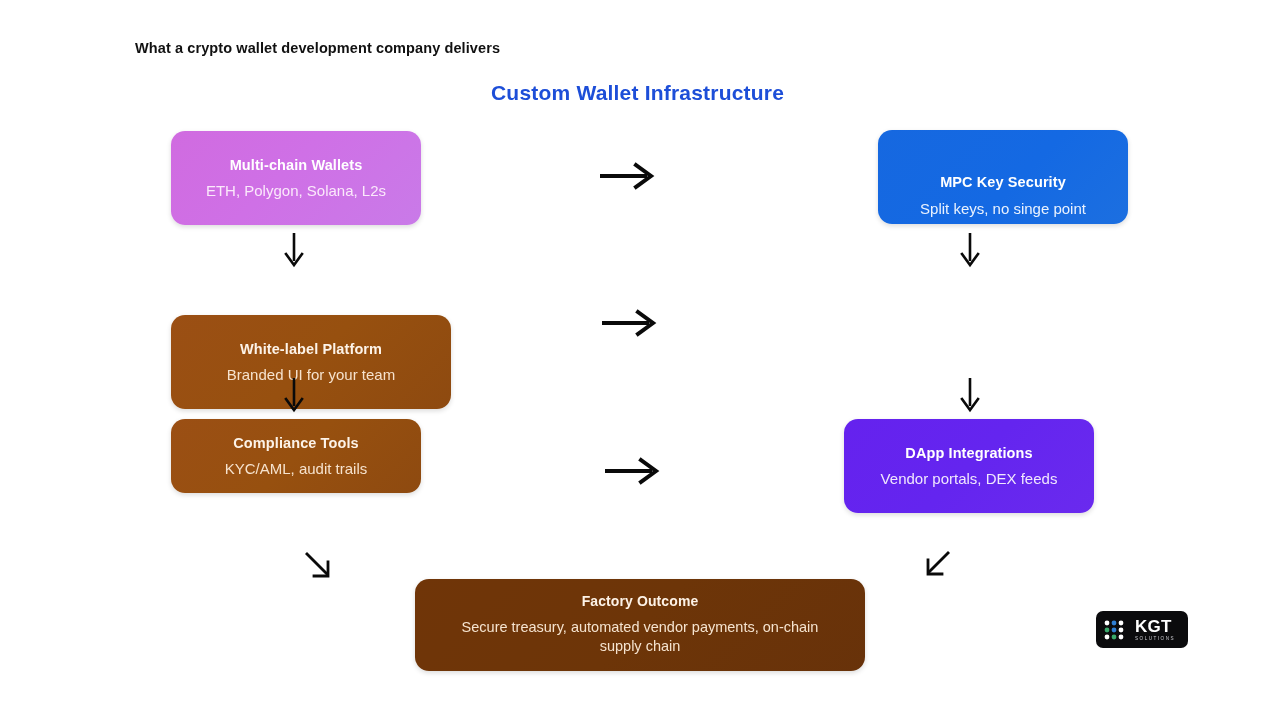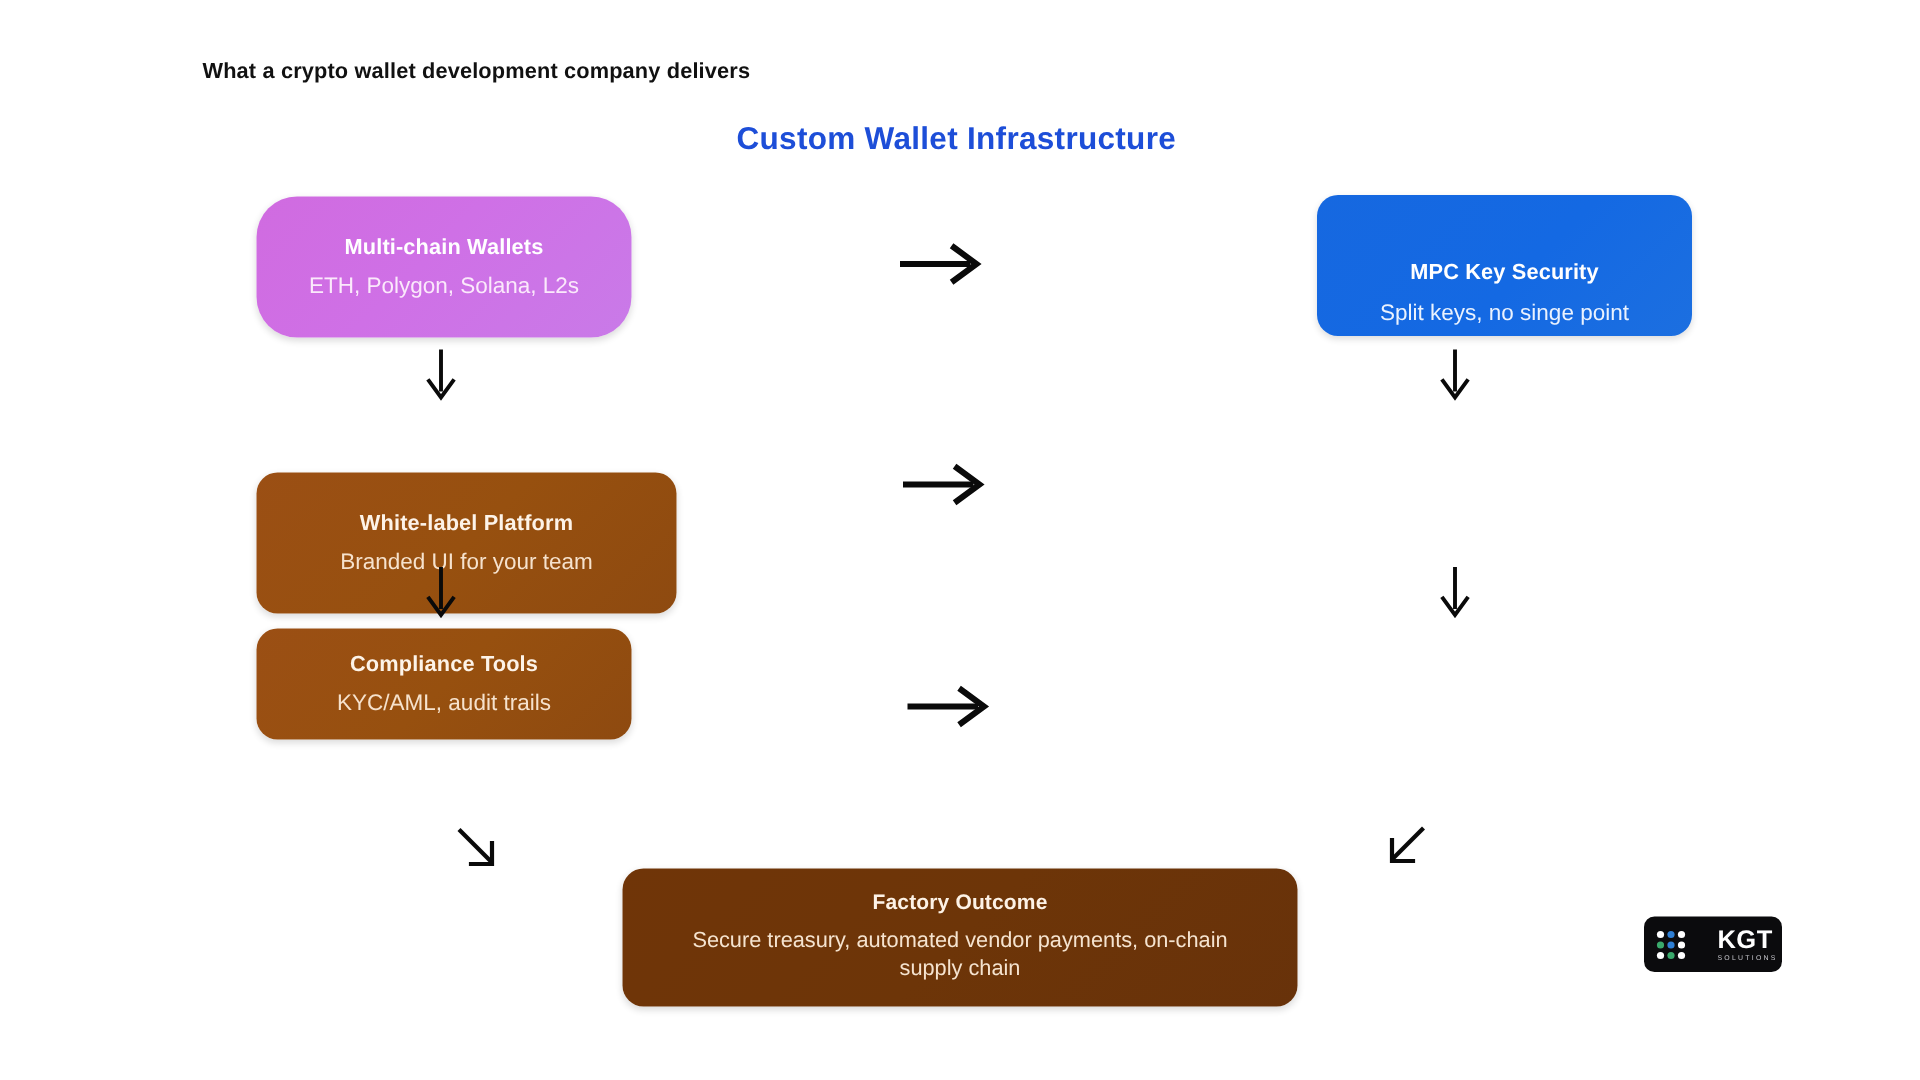--- a/index.html
+++ b/index.html
@@ -77,7 +77,6 @@
   #node-multichain {
     left: 171px; top: 131px; width: 250px; height: 94px;
     background: linear-gradient(135deg, #d06be0 0%, #cf70e6 45%, #c97ae8 100%);
-    border-radius: 27px;
   }
   #node-multichain .node-title { color: #ffffff; }
   #node-multichain .node-sub { color: #fbe9fb; }

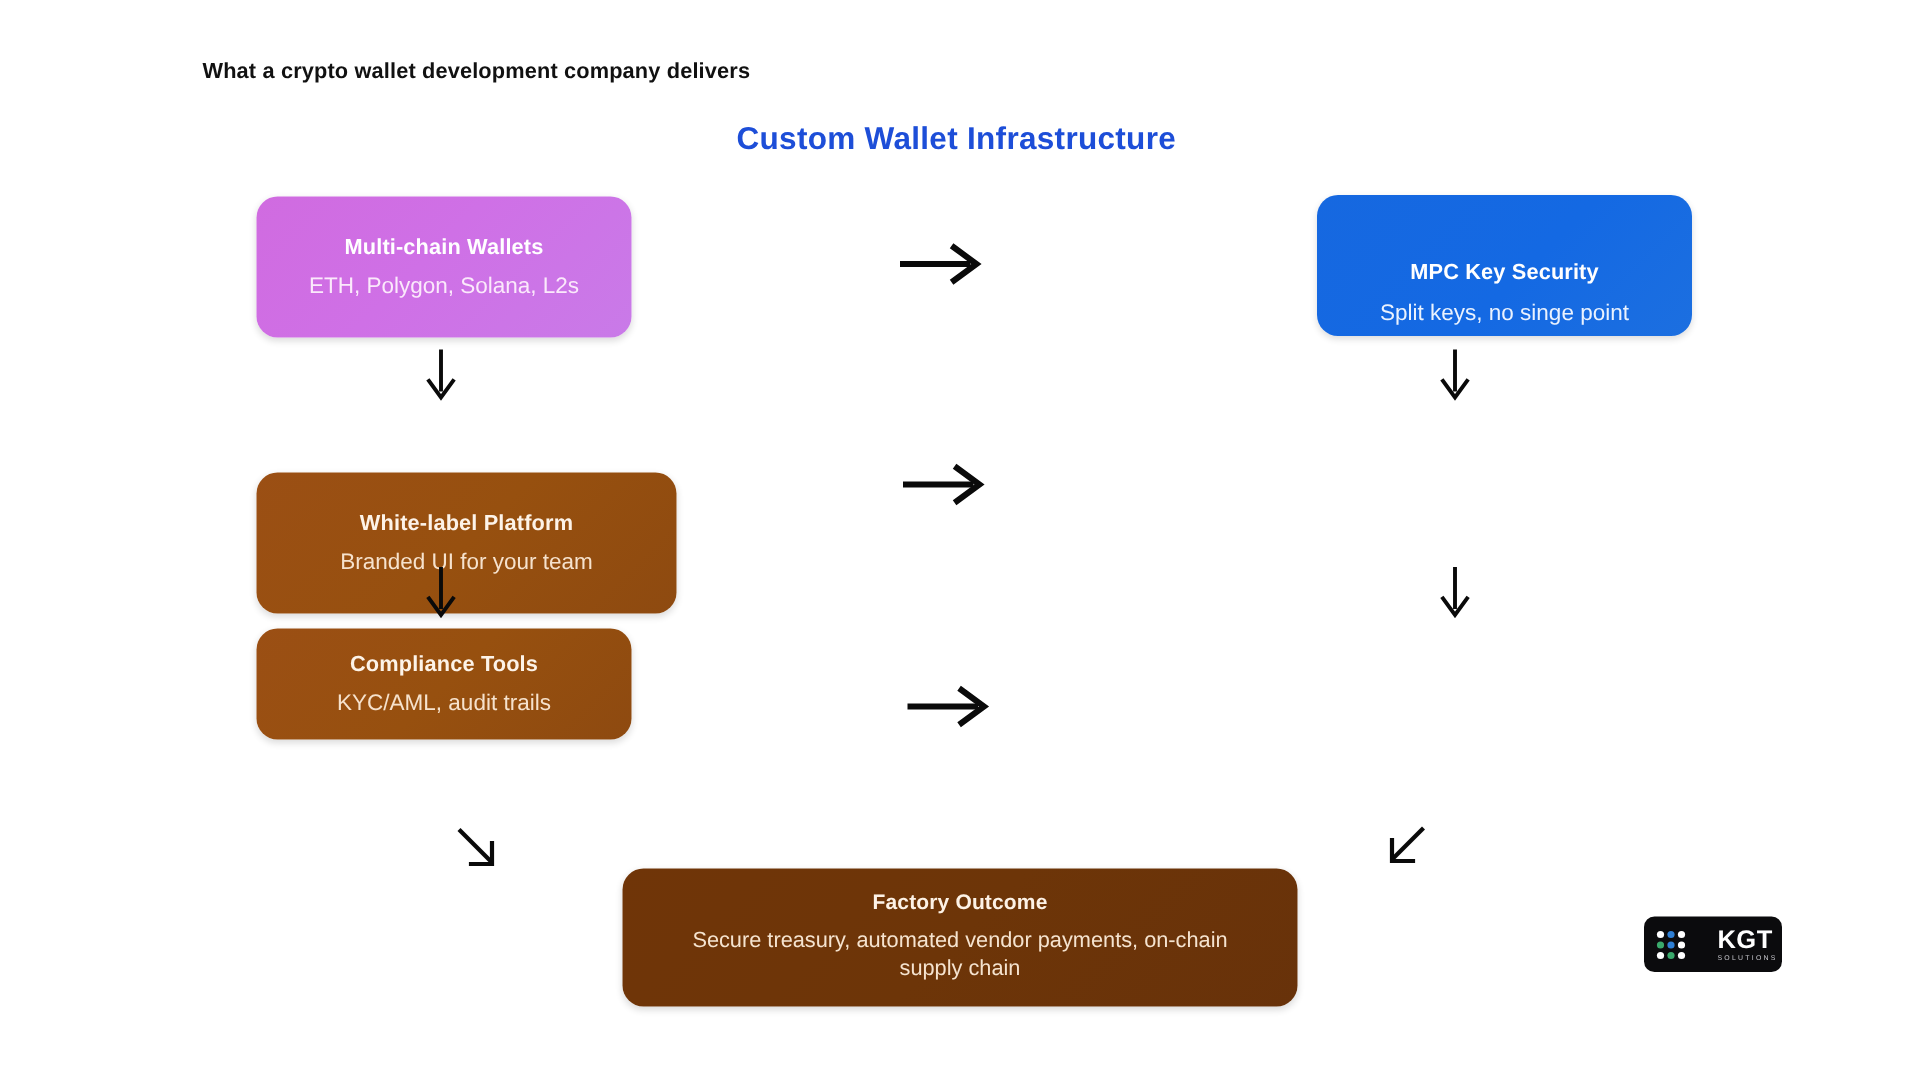--- a/index.html
+++ b/index.html
@@ -206,6 +206,10 @@
   </div>
 
 
+  <div class="node" id="node-dapp">
+    <div class="node-title">DApp Integrations</div>
+    <div class="node-sub">Vendor portals, DEX feeds</div>
+  </div>
 
   <div class="node" id="node-outcome">
     <div class="node-title">Factory Outcome</div>

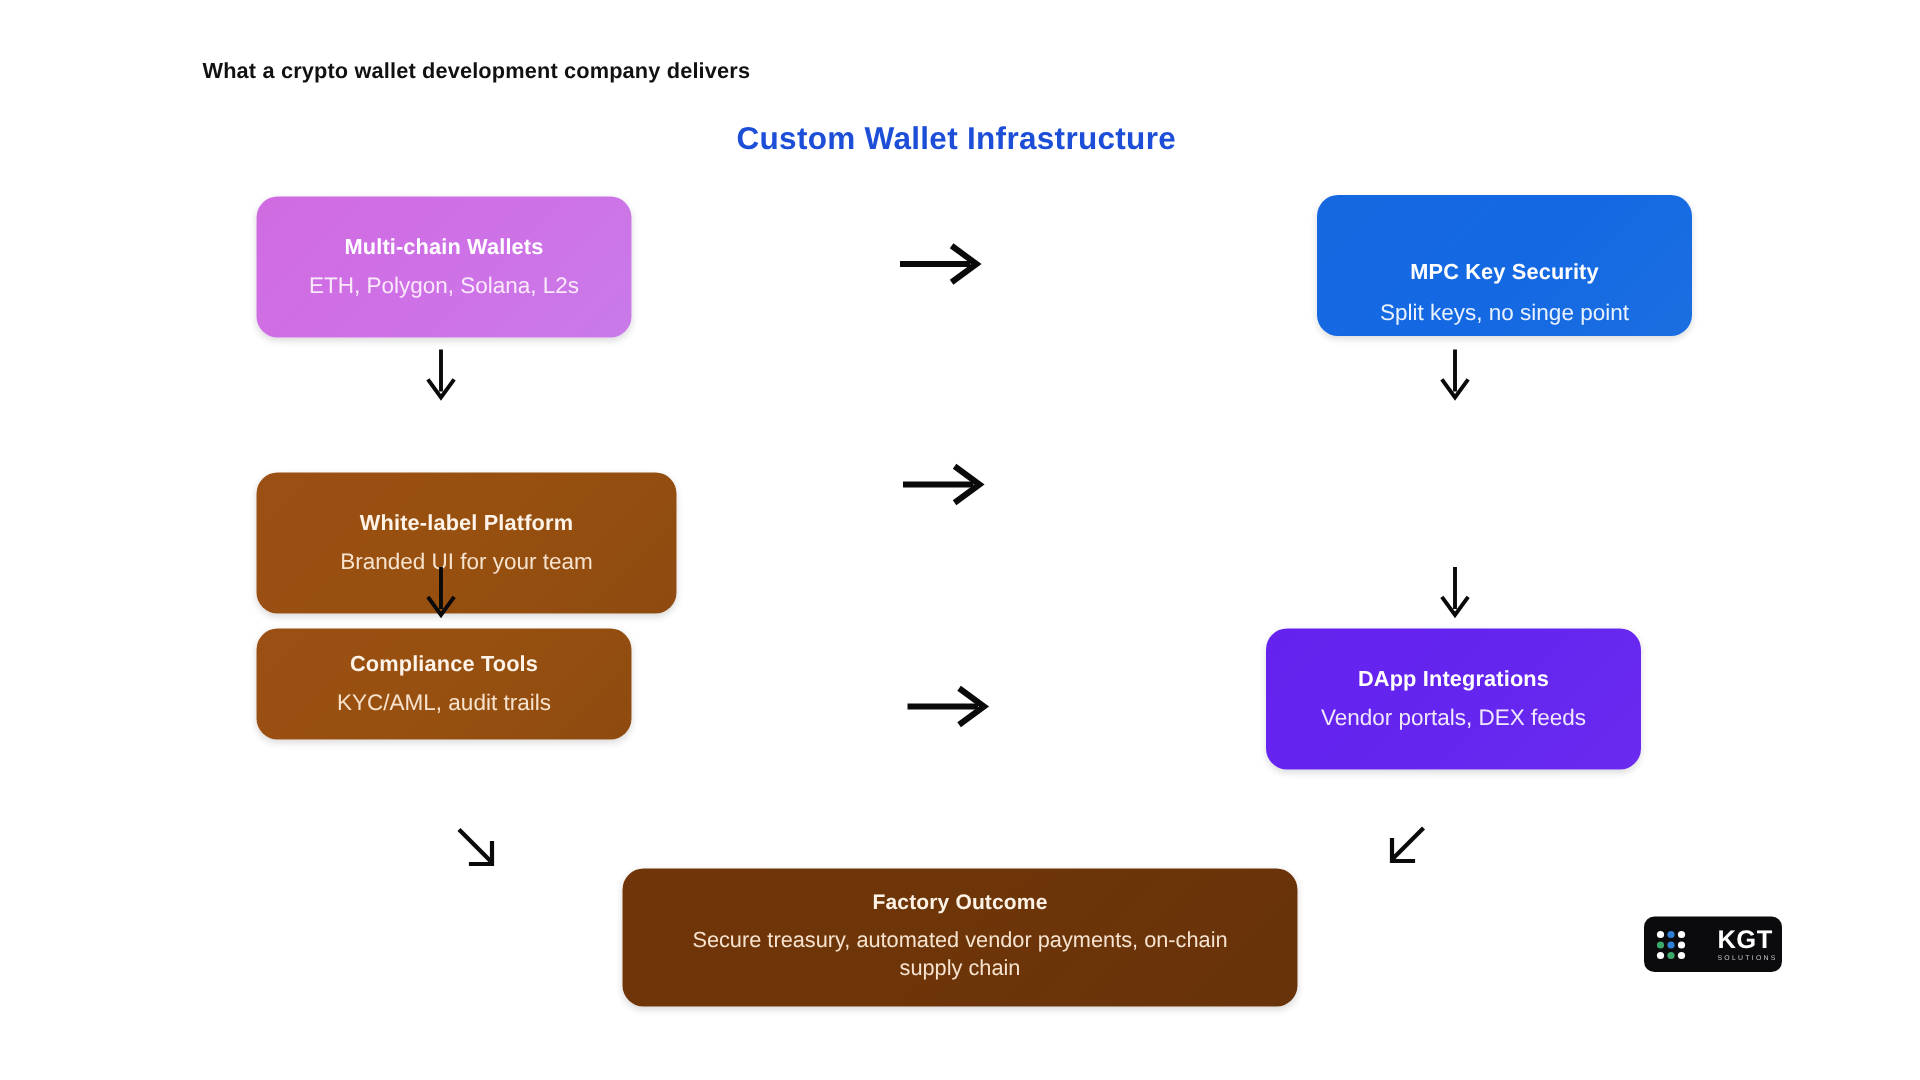--- a/index.html
+++ b/index.html
@@ -156,7 +156,7 @@
     position: relative;
   }
   #kgt-logo .logo-text {
-    margin-left: 20px;
+    margin-left: 10px;
     display: flex;
     flex-direction: column;
     justify-content: center;

